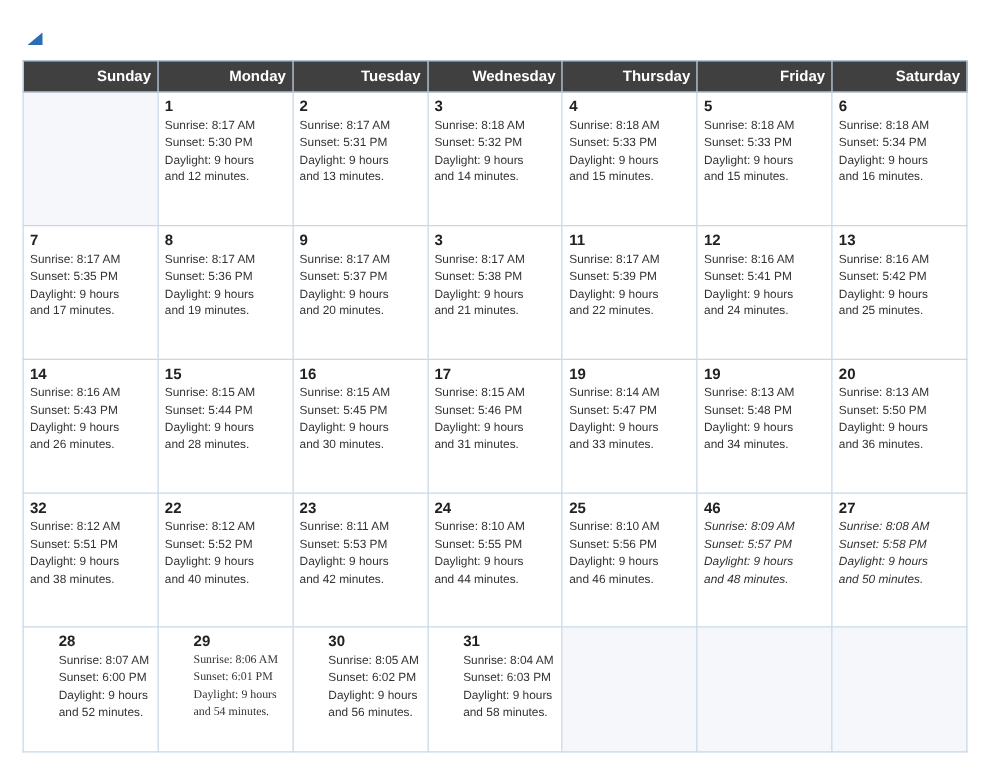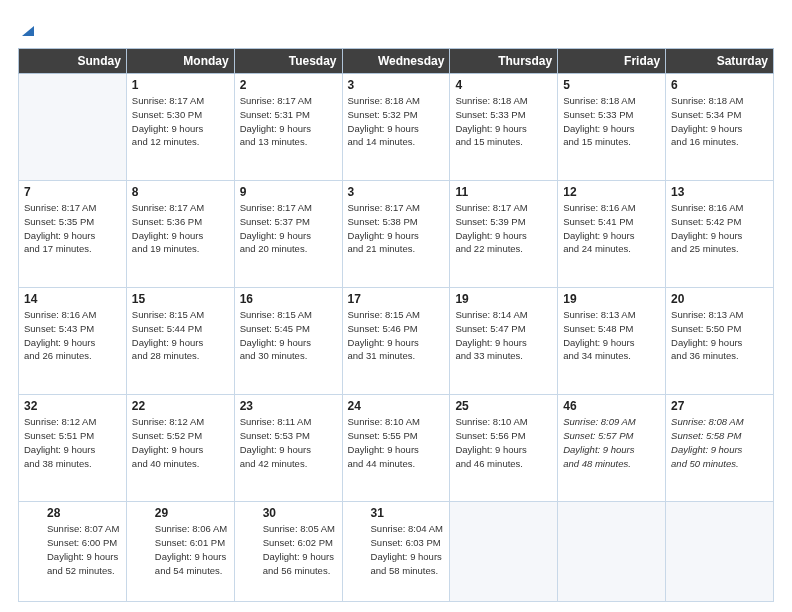--- a/index.html
+++ b/index.html
@@ -331,7 +331,7 @@
           </td>
           <td>
             <span class="day-num">29</span>
-            <div class="day-info" style="white-space: pre-line;">Sunrise: 8:06 AM
+            <div class="day-info" style="white-space: pre-line; font-family: Liberation Serif, serif;">Sunrise: 8:06 AM
 Sunset: 6:01 PM
 Daylight: 9 hours
 and 54 minutes.</div>

